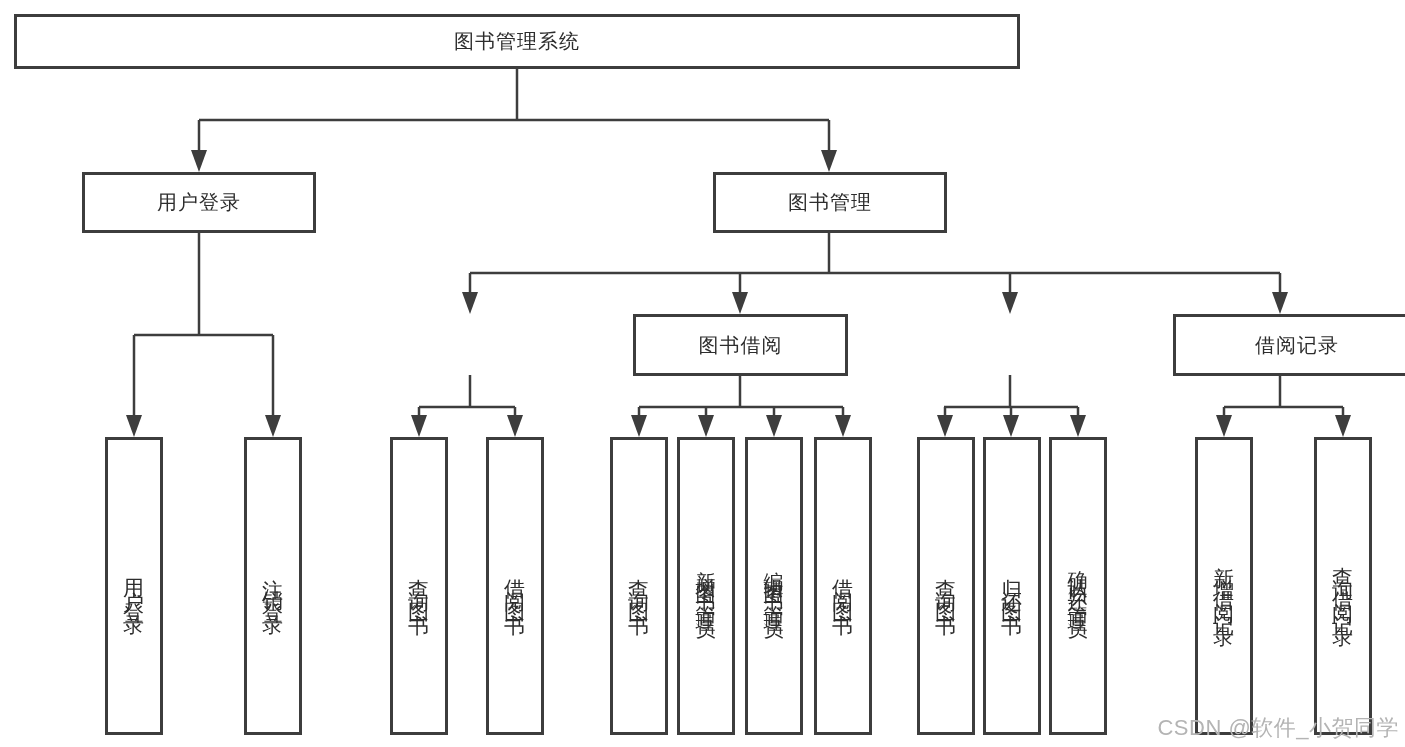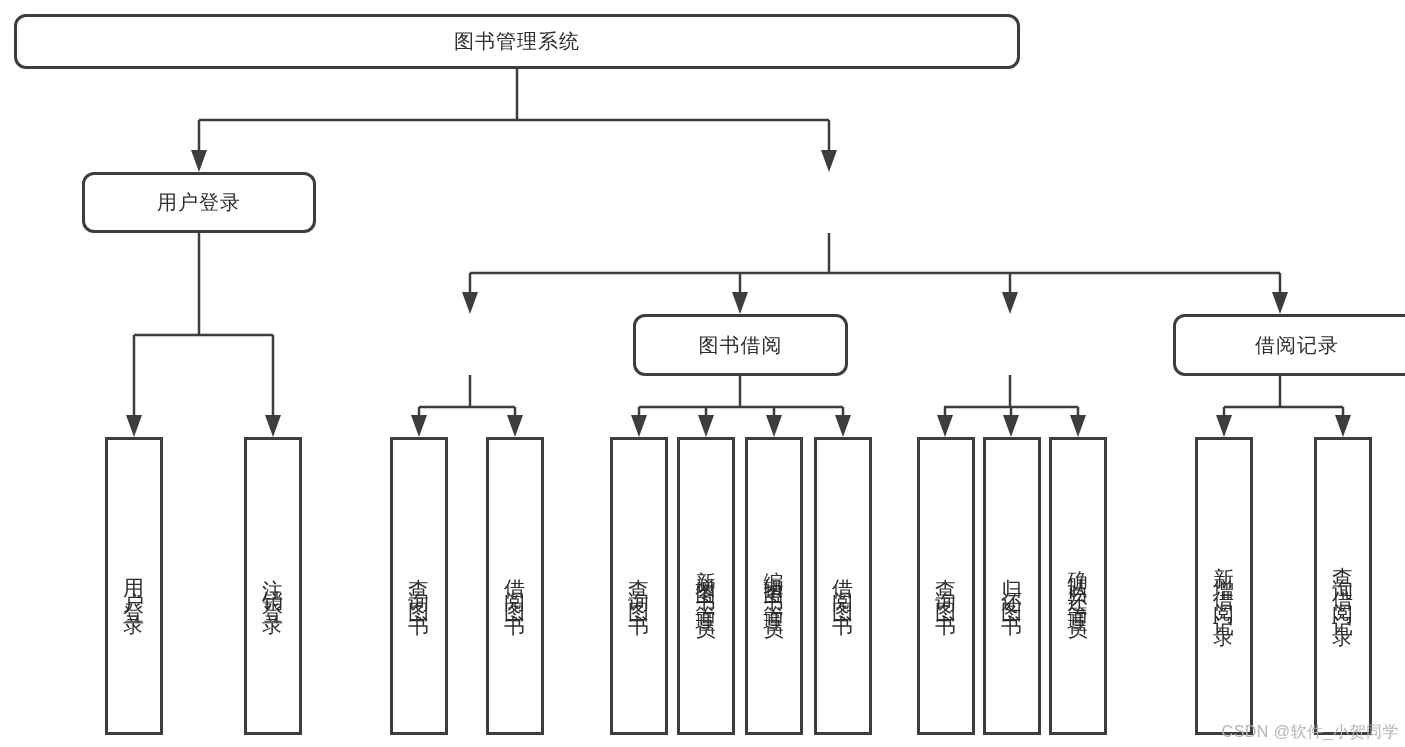--- a/index.html
+++ b/index.html
@@ -35,7 +35,6 @@
   .node.h-label {
     font-size: 20px;
     letter-spacing: 1px;
-    border-radius: 12px;
   }
   .leaf {
     width: 58px;

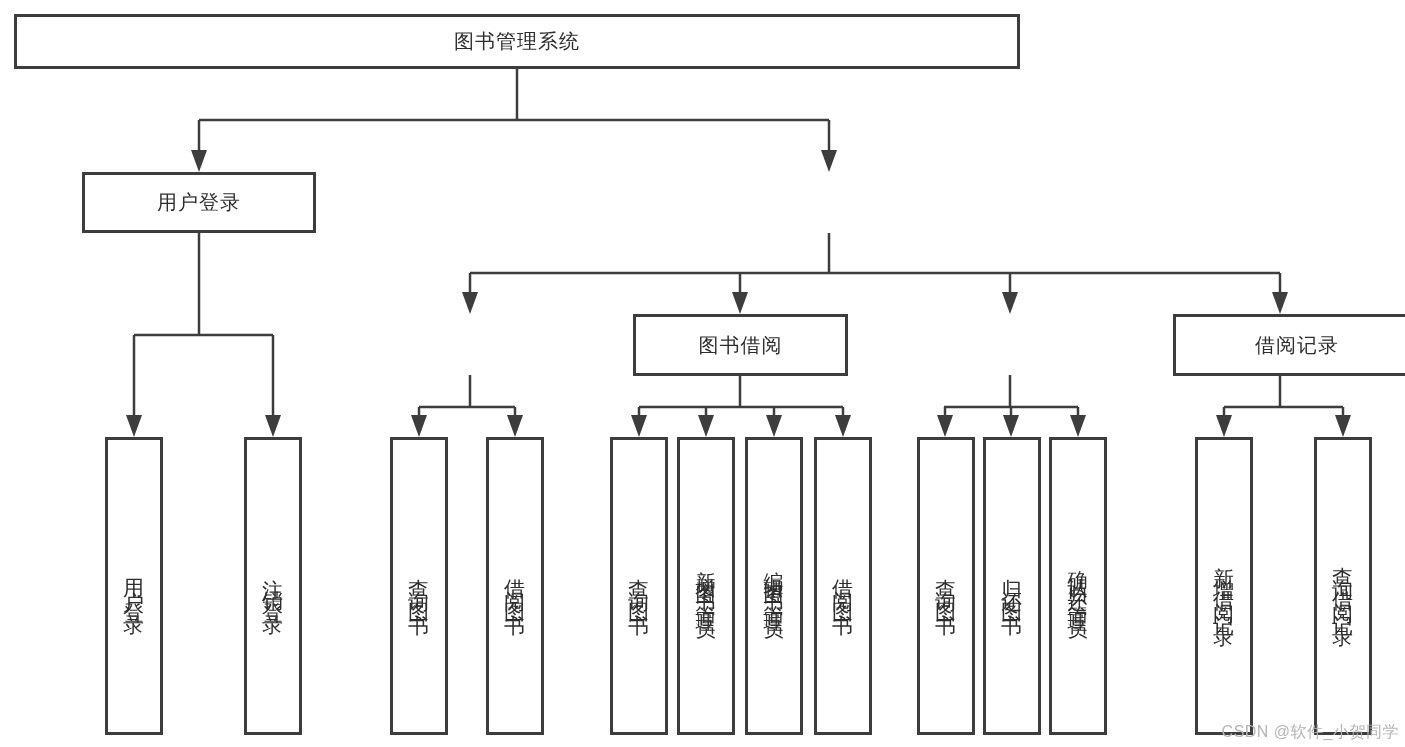--- a/index.html
+++ b/index.html
@@ -153,6 +153,9 @@
   <div class="node h-label" id="n-login">
     <span>用户登录</span>
   </div>
+  <div class="node h-label" id="n-mgmt">
+    <span>图书管理</span>
+  </div>
 
   <div class="node h-label" id="n-borrow">
     <span>图书借阅</span>

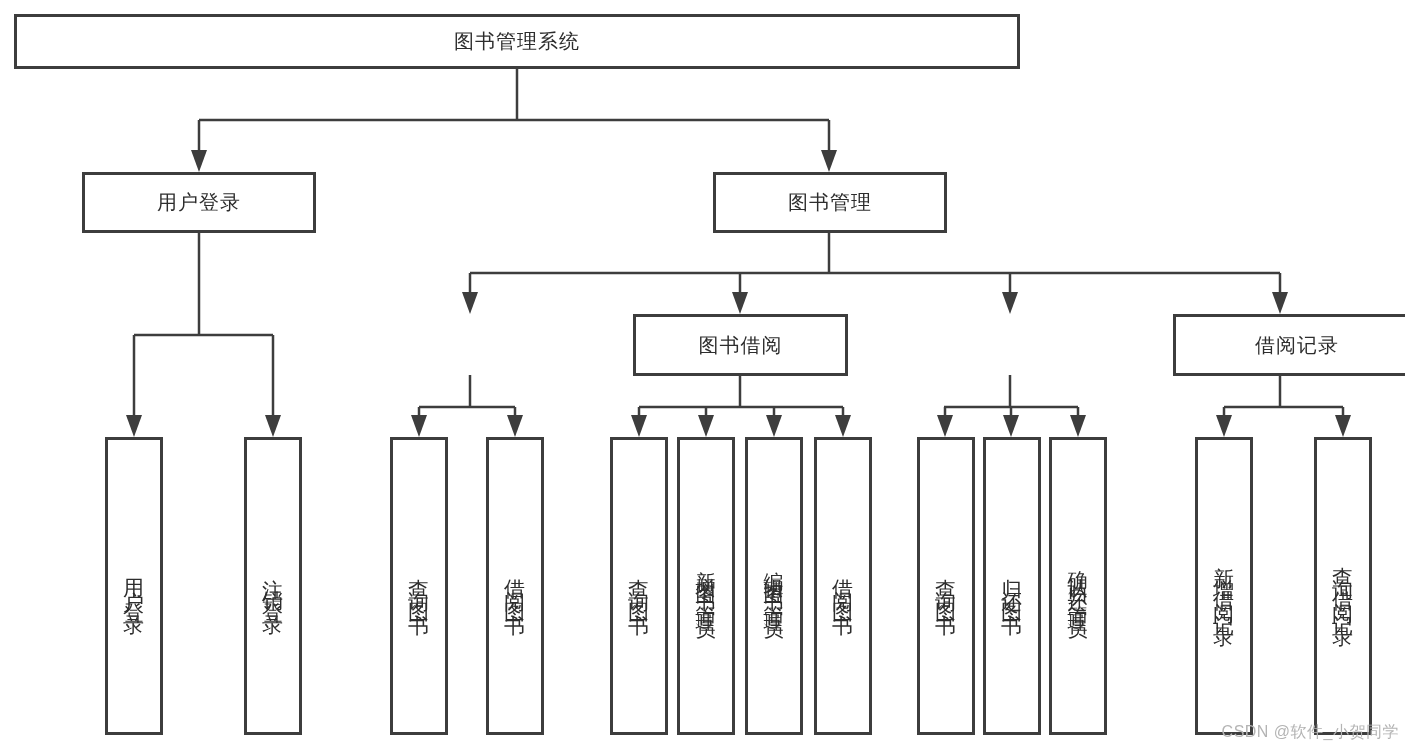--- a/index.html
+++ b/index.html
@@ -80,7 +80,7 @@
     position: absolute;
     right: 6px;
     bottom: 4px;
-    font-size: 16px;
+    font-size: 22px;
     color: #b4b4b4;
     letter-spacing: 0.5px;
     z-index: 2;

